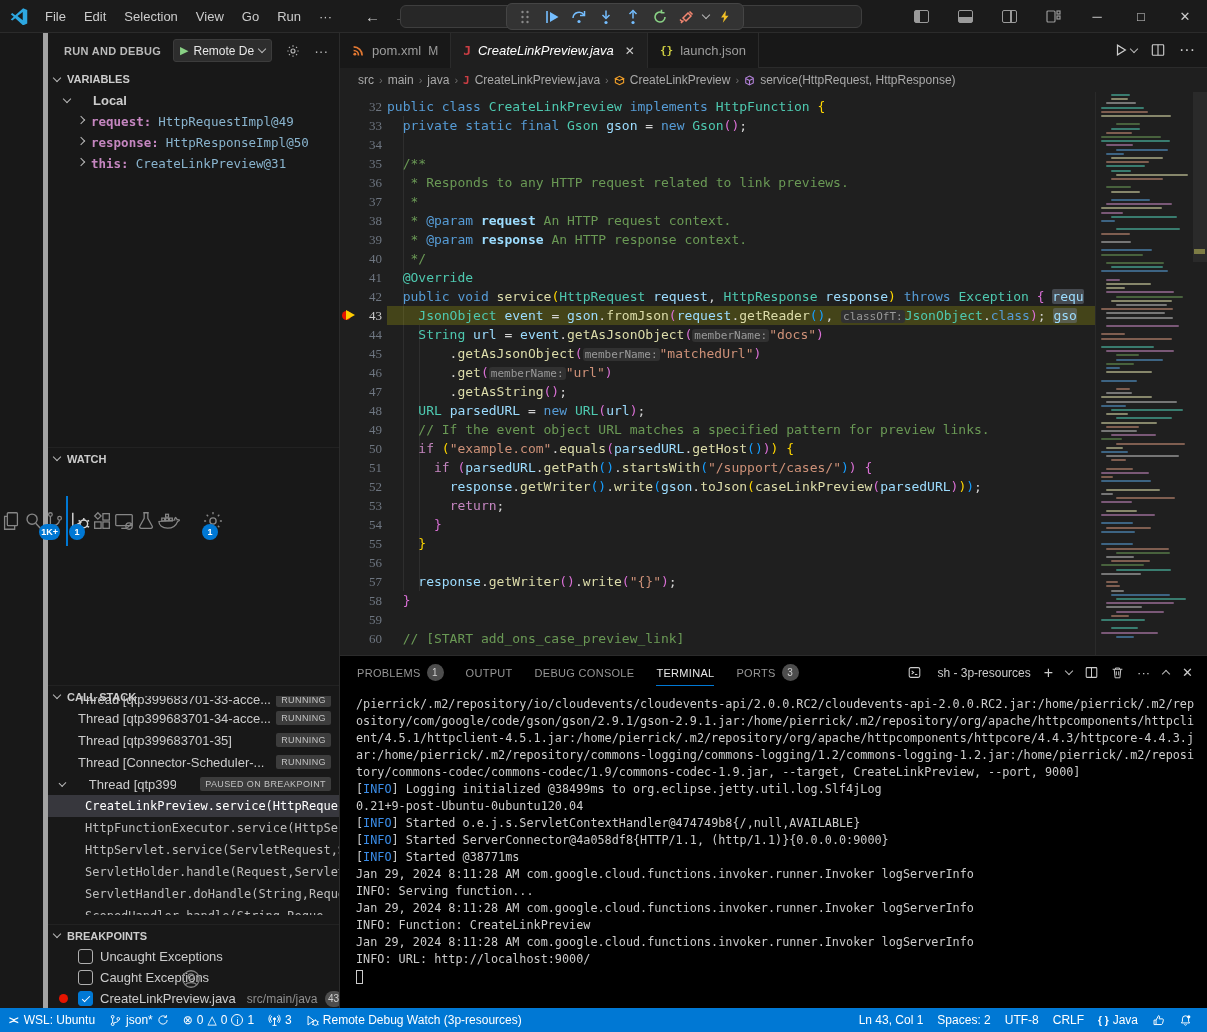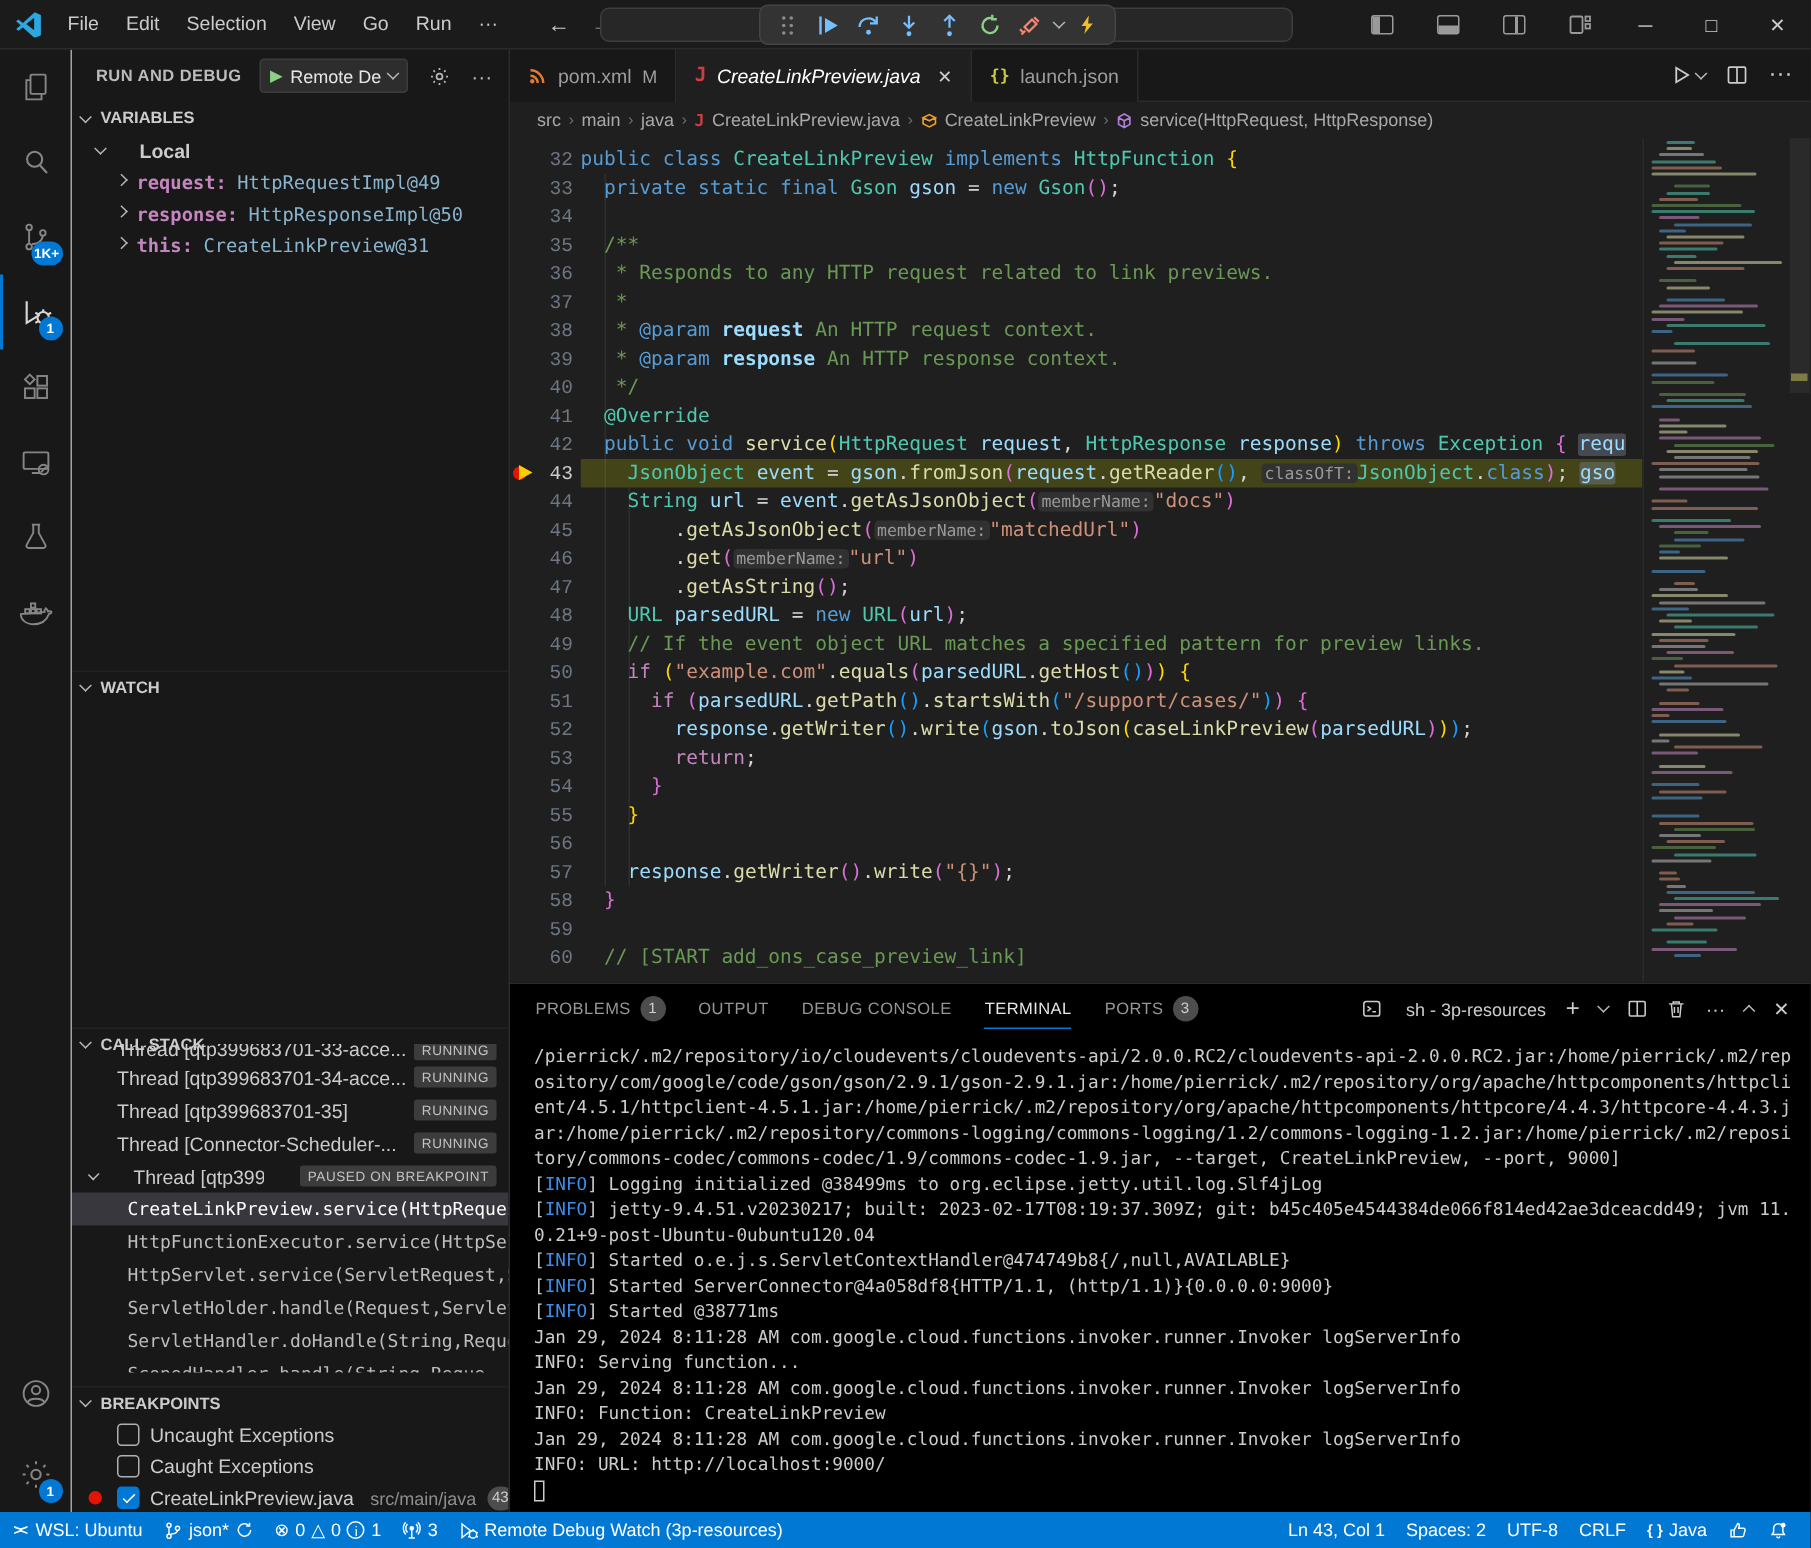--- a/index.html
+++ b/index.html
@@ -96,7 +96,7 @@
   #code-region{position:absolute;left:0;top:59px;width:867px;height:563px;overflow:hidden}
   #gutter{position:absolute;left:0;top:5px;width:46px}
   .g-line{height:19px;line-height:19px;text-align:right;padding-right:4px;color:#6e7681;
-    font-family:Liberation Mono, monospace;font-size:13px;position:relative}
+    font-family:Liberation Serif, serif;font-size:13px;position:relative}
   .g-line.g-cur{color:#cccccc}
   .bp-paused{position:absolute;left:1px;top:3px;width:16px;height:13px}
   .bp-paused .bp-dot{position:absolute;left:1px;top:2px;width:9px;height:9px;border-radius:50%;background:#e51400}

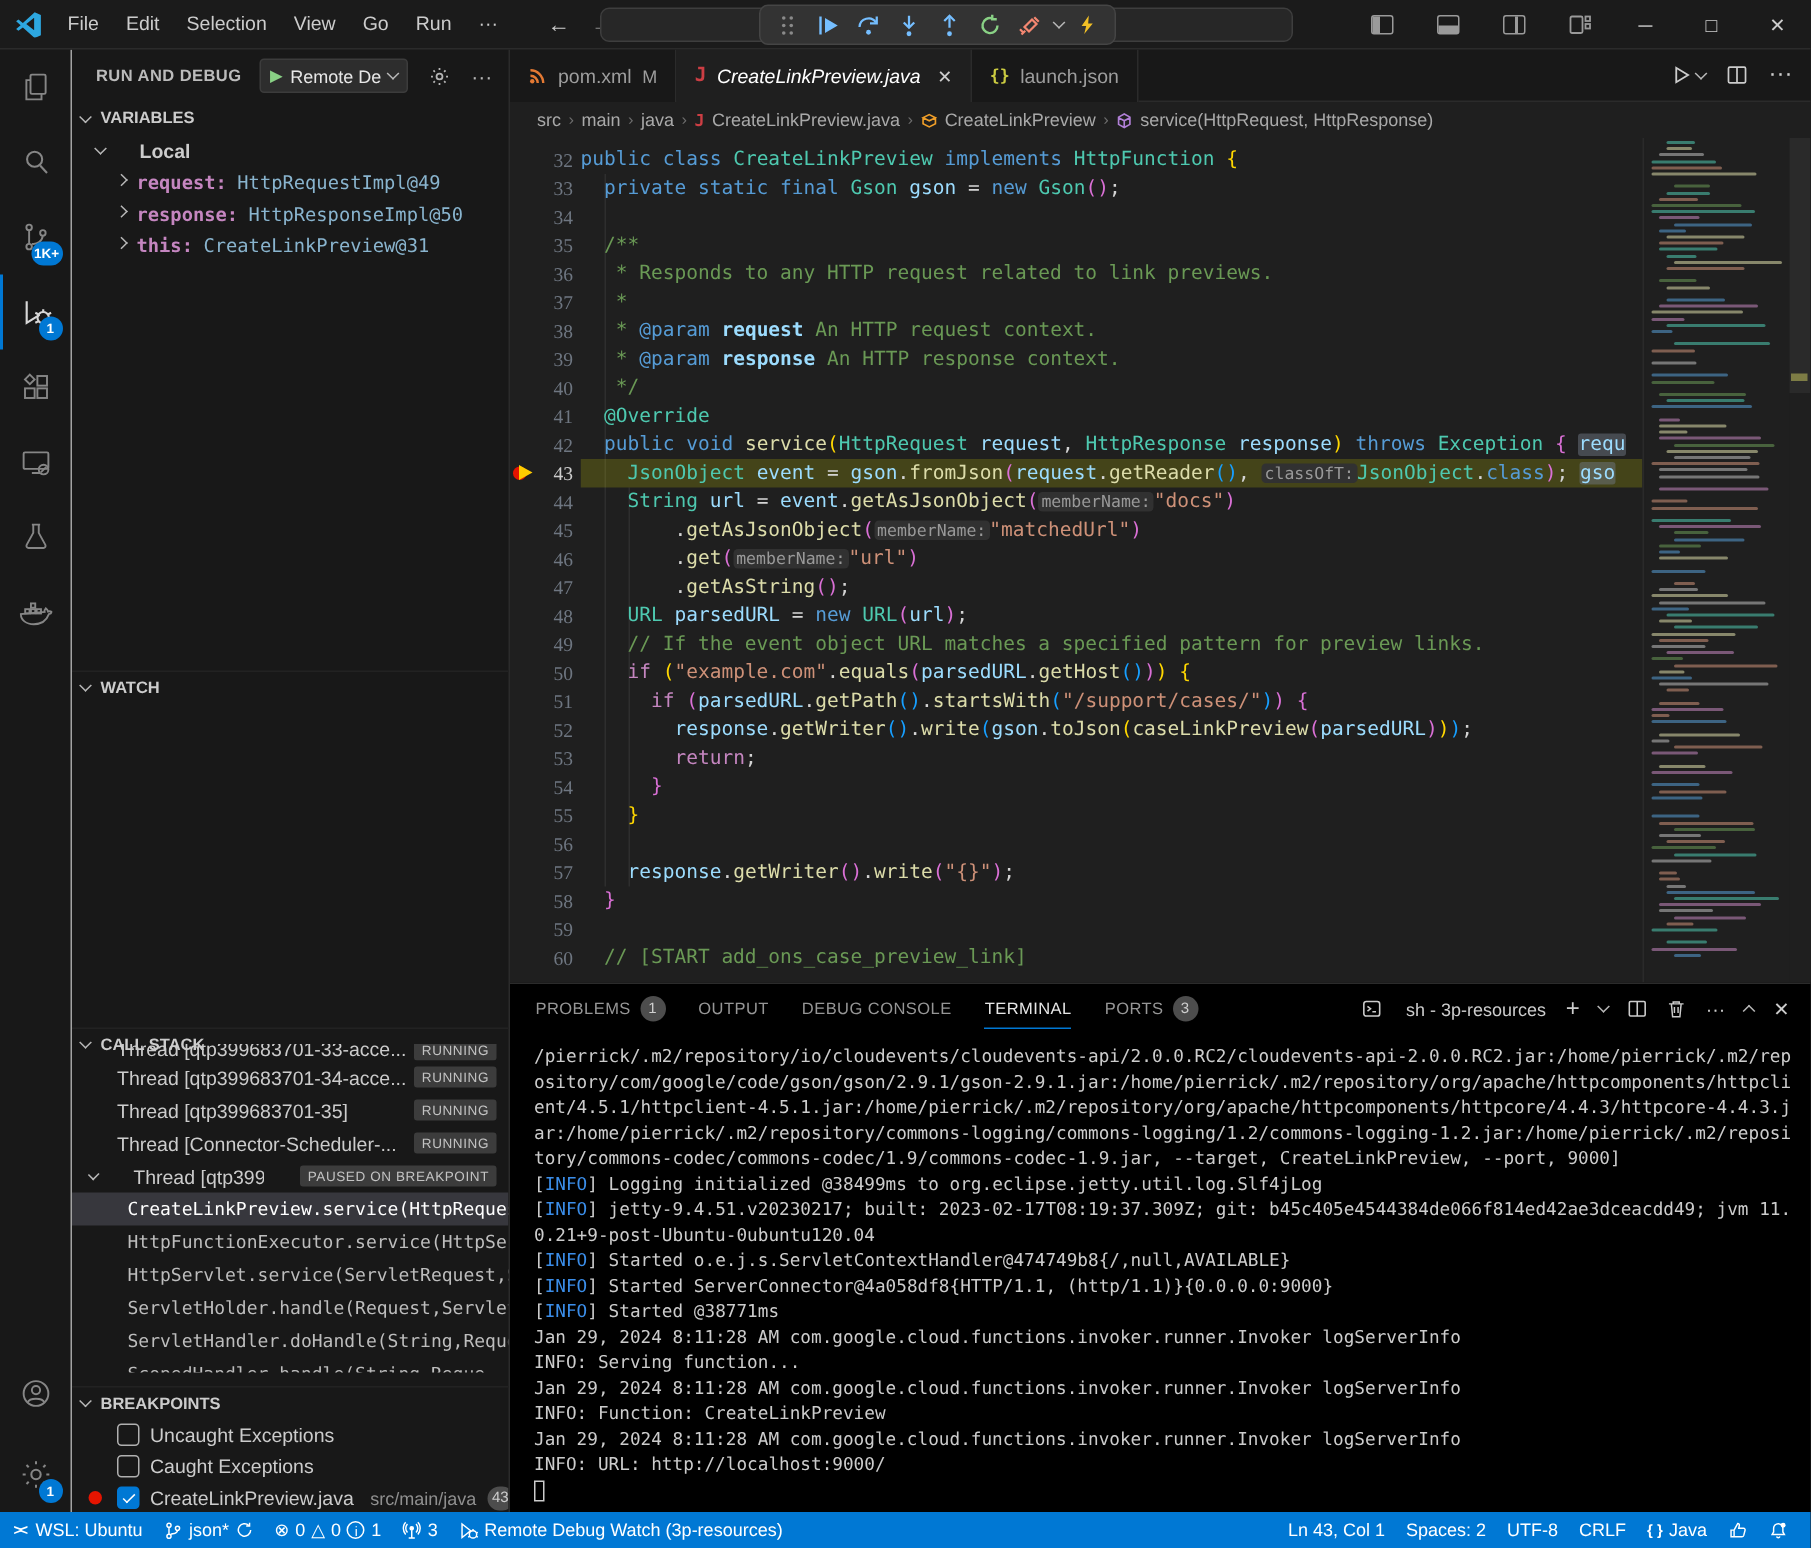--- a/index.html
+++ b/index.html
@@ -29,7 +29,7 @@
 
   
   #activitybar{position:absolute;left:0;top:33px;width:48px;height:975px;background:#181818;
-    border-right:1px solid #a3a3a3;display:flex;flex-direction:column;align-items:center;z-index:30}
+    border-right:5px solid #a3a3a3;display:flex;align-items:center;z-index:30}
   .act-item{width:48px;height:50px;display:flex;align-items:center;justify-content:center;position:relative;color:#868686}
   .act-item.active{color:#d7d7d7;border-left:2px solid #0078d4}
   .act-badge{position:absolute;right:6px;bottom:6px;background:#0078d4;color:#fff;font-size:9px;

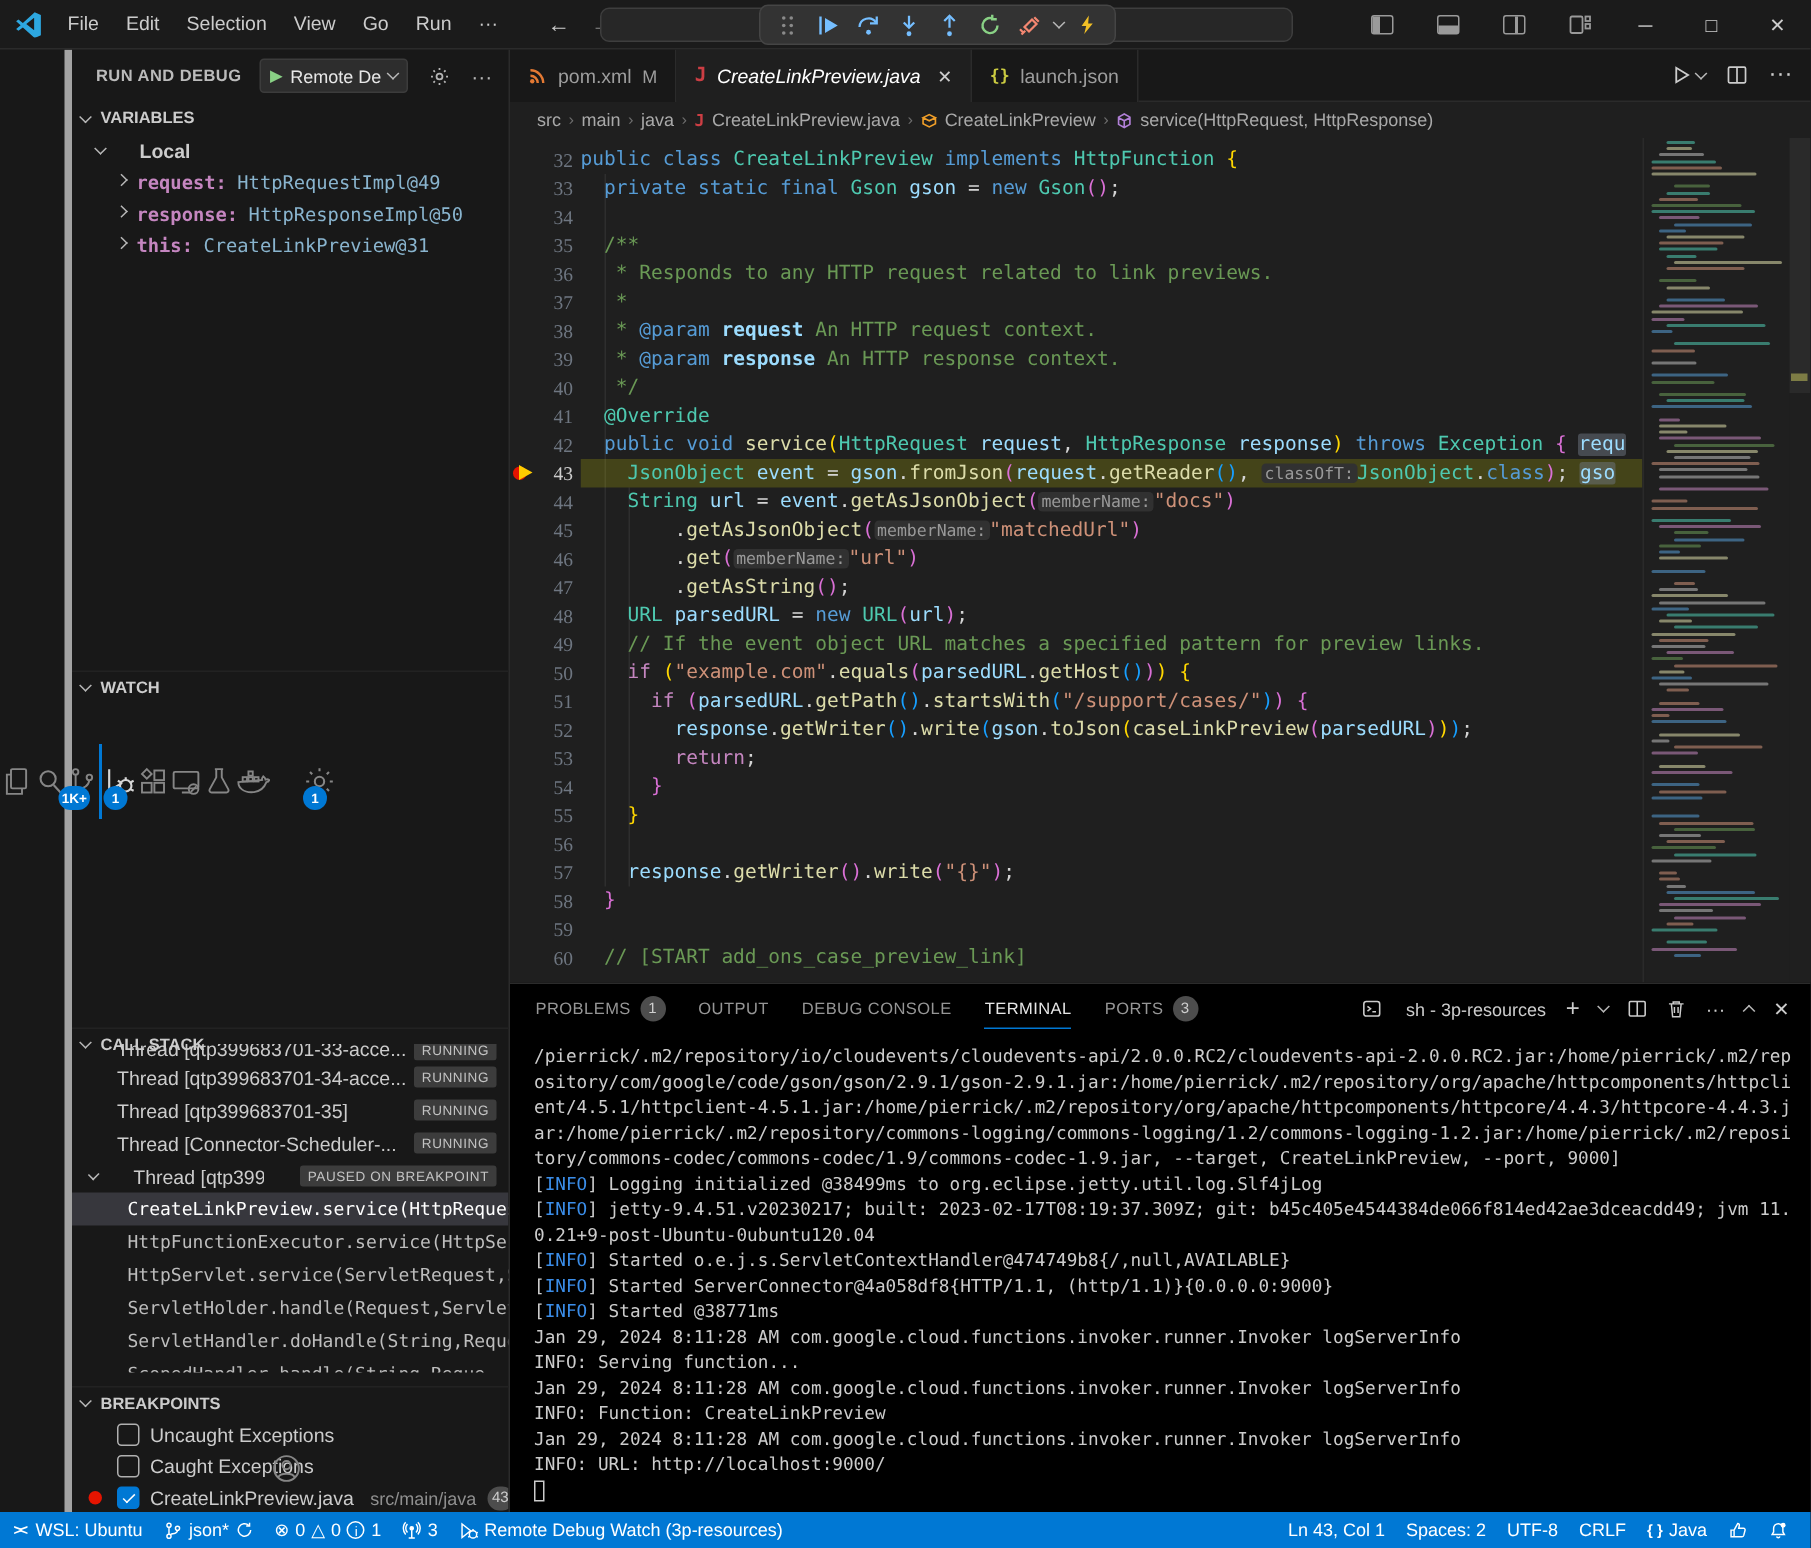--- a/index.html
+++ b/index.html
@@ -716,7 +716,6 @@
         <div class="t-line"><span>ar:/home/pierrick/.m2/repository/commons-logging/commons-logging/1.2/commons-logging-1.2.jar:/home/pierrick/.m2/reposi</span></div>
         <div class="t-line"><span>tory/commons-codec/commons-codec/1.9/commons-codec-1.9.jar, --target, CreateLinkPreview, --port, 9000]</span></div>
         <div class="t-line"><span>[</span><span class="t-b">INFO</span><span>] Logging initialized @38499ms to org.eclipse.jetty.util.log.Slf4jLog</span></div>
-        <div class="t-line"><span>[</span><span class="t-b">INFO</span><span>] jetty-9.4.51.v20230217; built: 2023-02-17T08:19:37.309Z; git: b45c405e4544384de066f814ed42ae3dceacdd49; jvm 11.</span></div>
         <div class="t-line"><span>0.21+9-post-Ubuntu-0ubuntu120.04</span></div>
         <div class="t-line"><span>[</span><span class="t-b">INFO</span><span>] Started o.e.j.s.ServletContextHandler@474749b8{/,null,AVAILABLE}</span></div>
         <div class="t-line"><span>[</span><span class="t-b">INFO</span><span>] Started ServerConnector@4a058df8{HTTP/1.1, (http/1.1)}{0.0.0.0:9000}</span></div>

